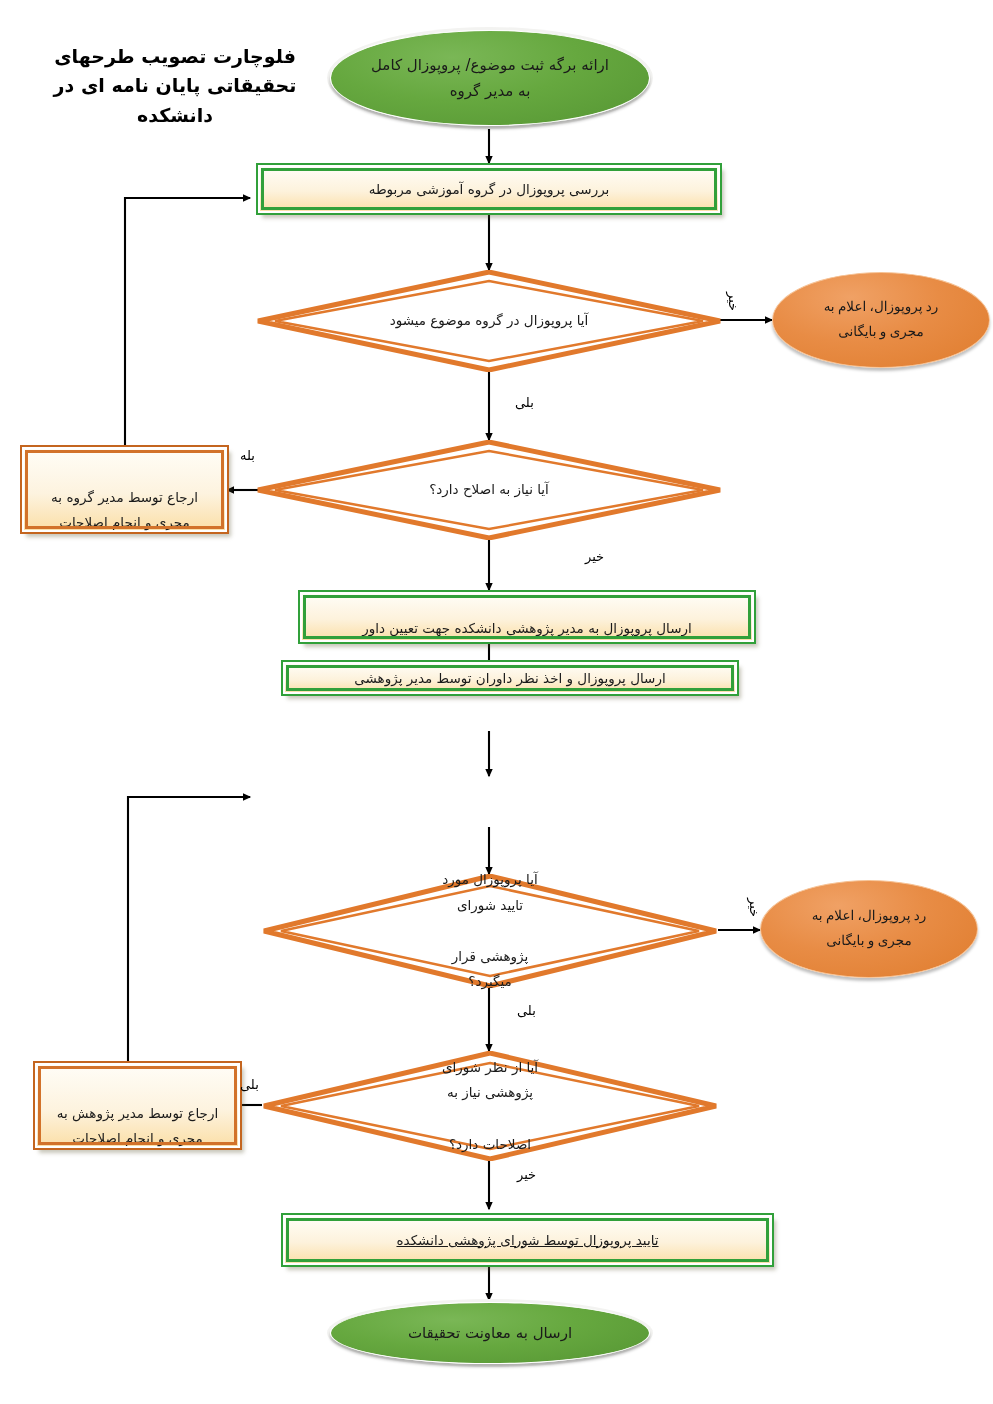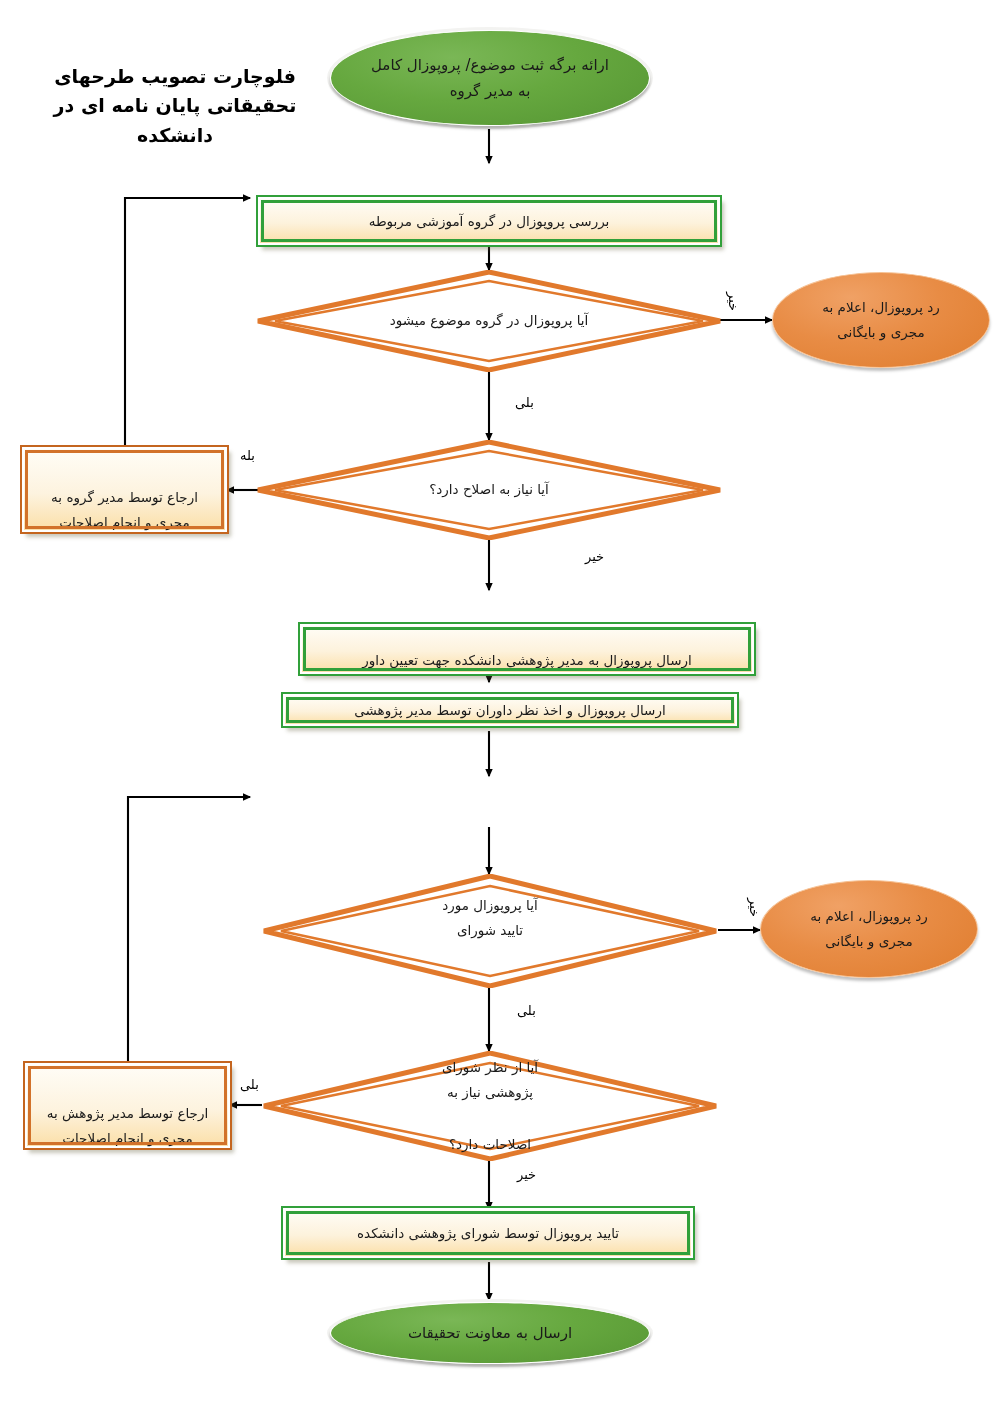--- a/index.html
+++ b/index.html
@@ -133,7 +133,7 @@
     </g>
   </svg>
 
-  <div class="title" style="left:30px;top:42px;width:290px;margin-top:20px;">
+  <div class="title" style="left:30px;top:42px;width:290px;">
     <div>فلوچارت تصویب طرحهای</div>
     <div>تحقیقاتی پایان نامه ای در دانشکده</div>
   </div>

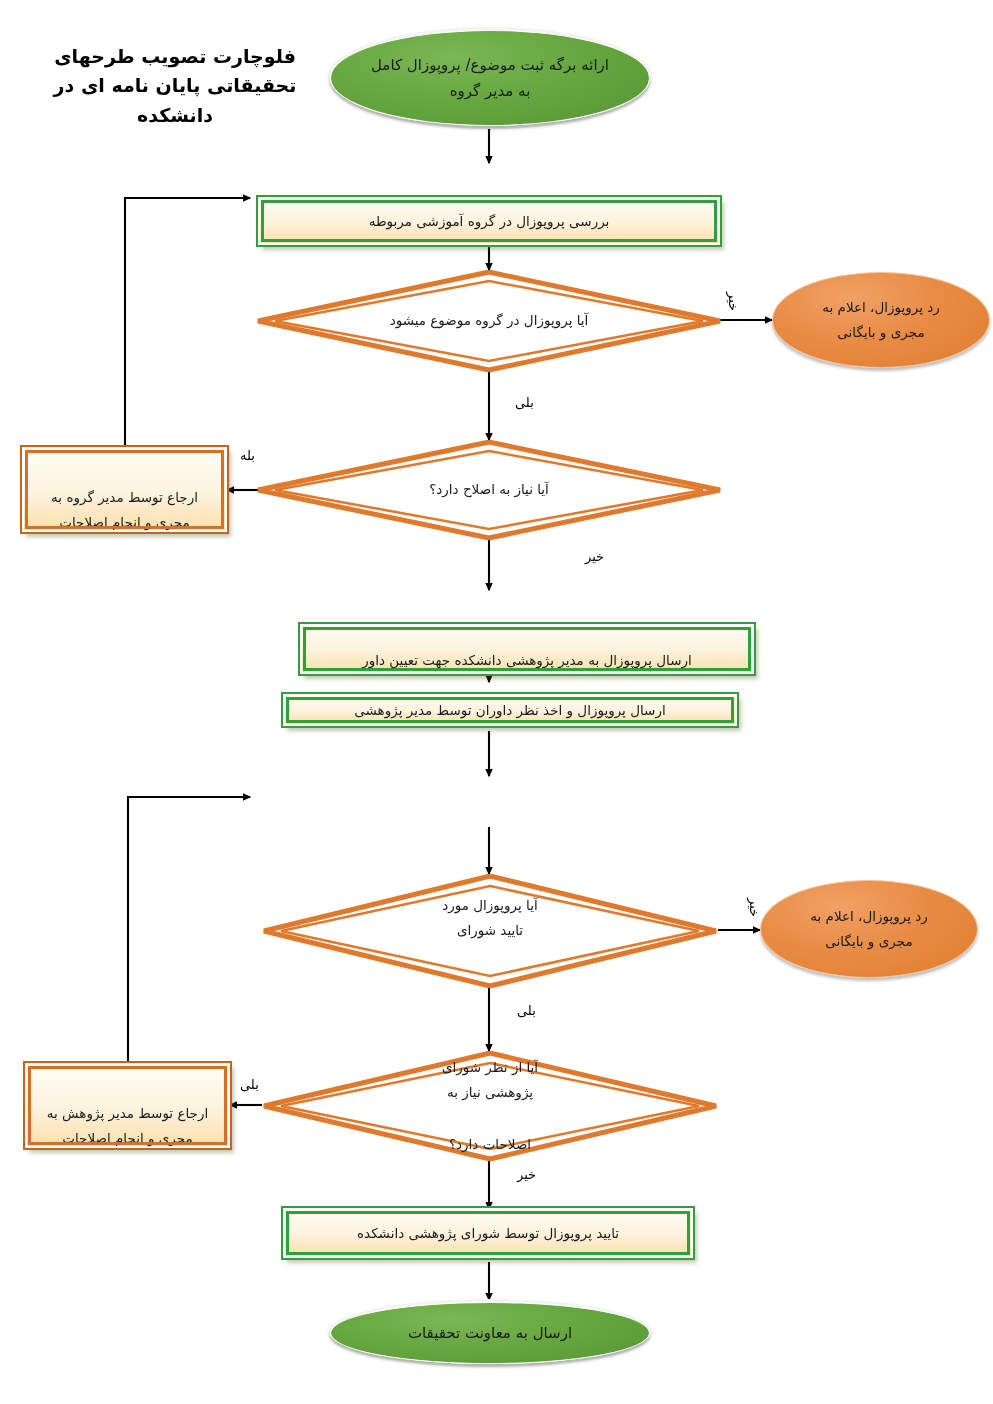--- a/index.html
+++ b/index.html
@@ -37,7 +37,7 @@
     outline-offset:-6px;
     box-shadow:0 0 0 2px #31a03a, 4px 5px 4px rgba(100,95,60,.35);
     display:flex;align-items:center;justify-content:center;text-align:center;
-    color:#1a1a1a;font-size:13.5px;line-height:1.7;direction:rtl;margin-top:32px;
+    color:#1a1a1a;font-size:13.5px;line-height:1.7;direction:rtl;
   }
   .proc .txt{padding:0 16px;display:block;}
 

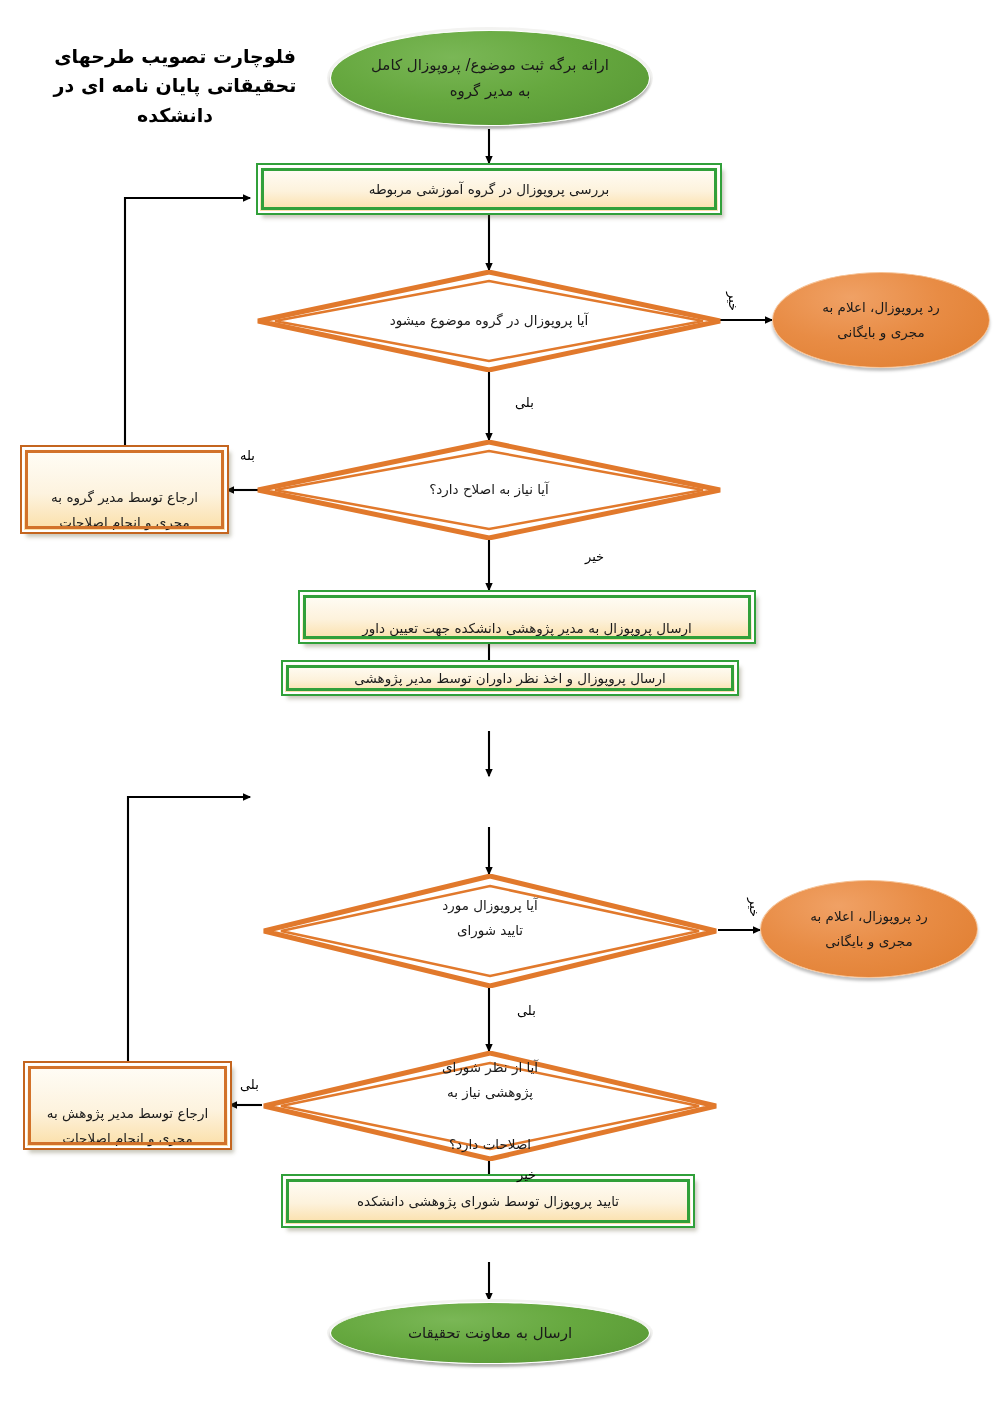--- a/index.html
+++ b/index.html
@@ -73,7 +73,7 @@
     border:1px solid #f6c295;
     box-shadow:0 3px 3px rgba(0,0,0,.25);
   }
-  .reject .txt{padding:0 26px;display:block;}
+  .reject .txt{padding:0 26px;display:block;font-family:Liberation Serif, serif;}
 
   
   .elabel{

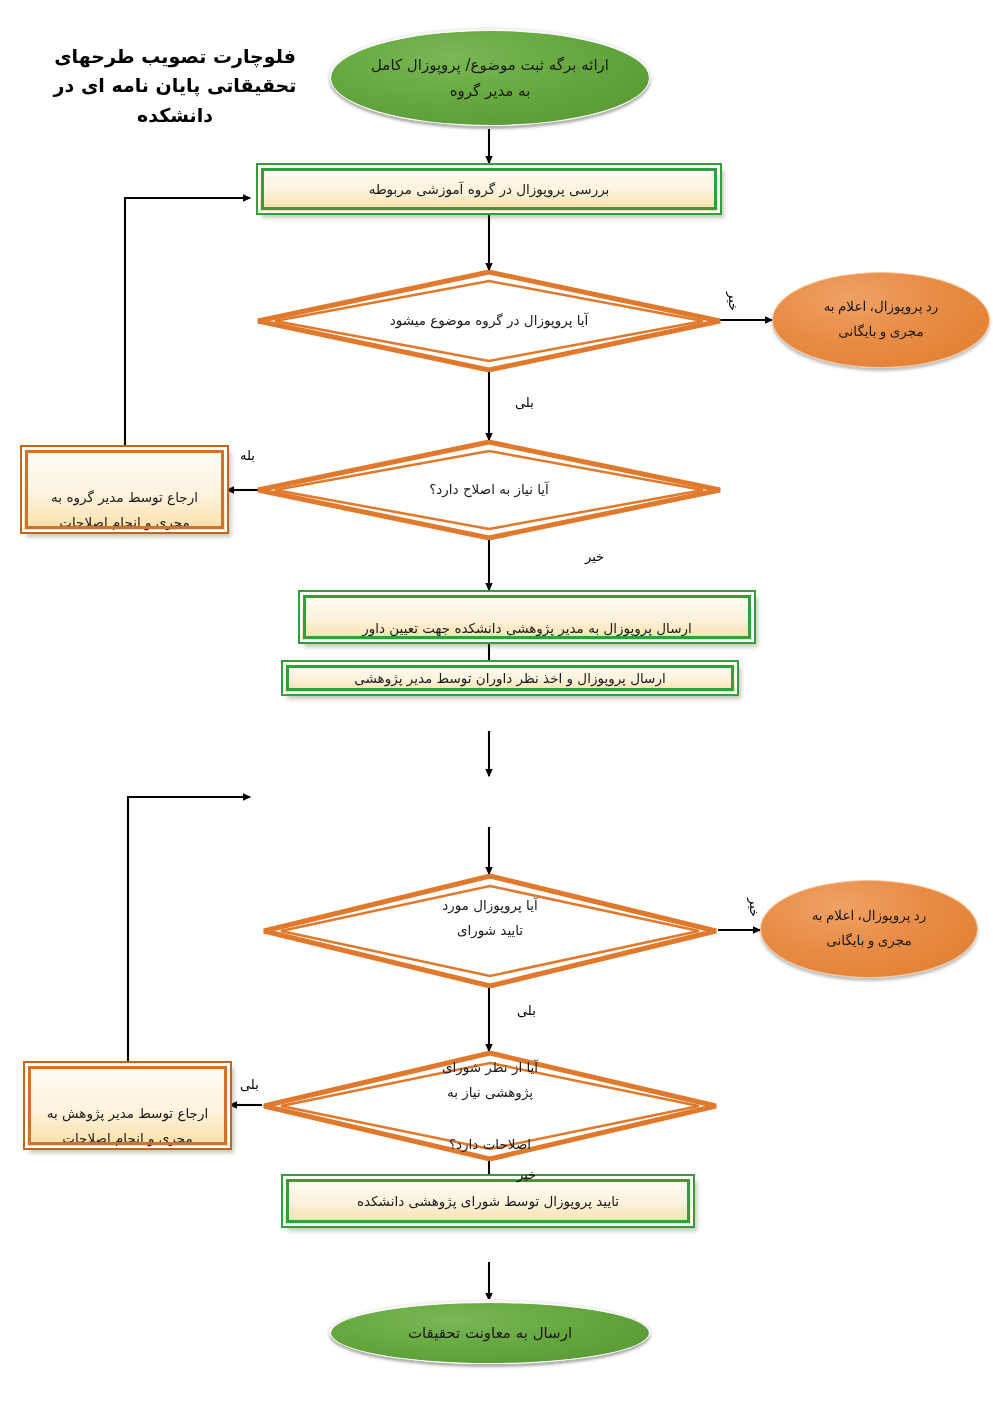--- a/index.html
+++ b/index.html
@@ -197,6 +197,7 @@
     <div class="lbl">
       <span>
         <span>آیا پروپوزال مورد تایید شورای</span><br>
+        <span>پژوهشی قرار میگیرد؟</span>
       </span>
     </div>
   </div>

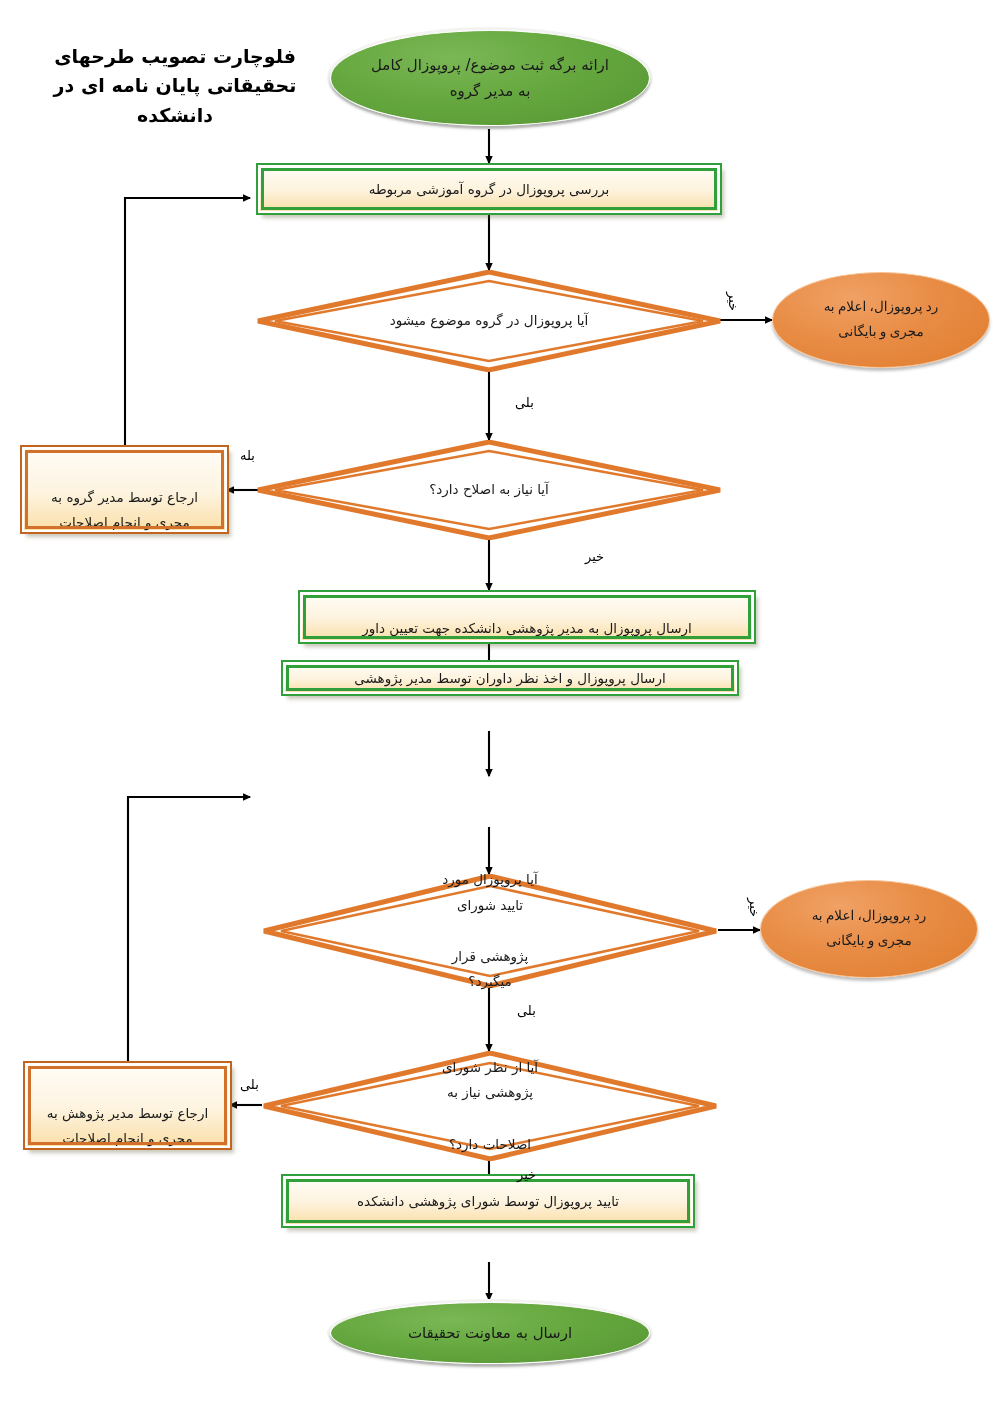--- a/index.html
+++ b/index.html
@@ -222,7 +222,7 @@
     </div>
   </div>
 
-  <div class="node sidebox" style="left:25px;top:1063px;width:205px;height:85px;">
+  <div class="node sidebox" style="left:35px;top:1063px;width:205px;height:85px;">
     <span class="txt">
       <span>ارجاع توسط مدیر پژوهش به</span><br>
       <span>مجری و انجام اصلاحات</span>

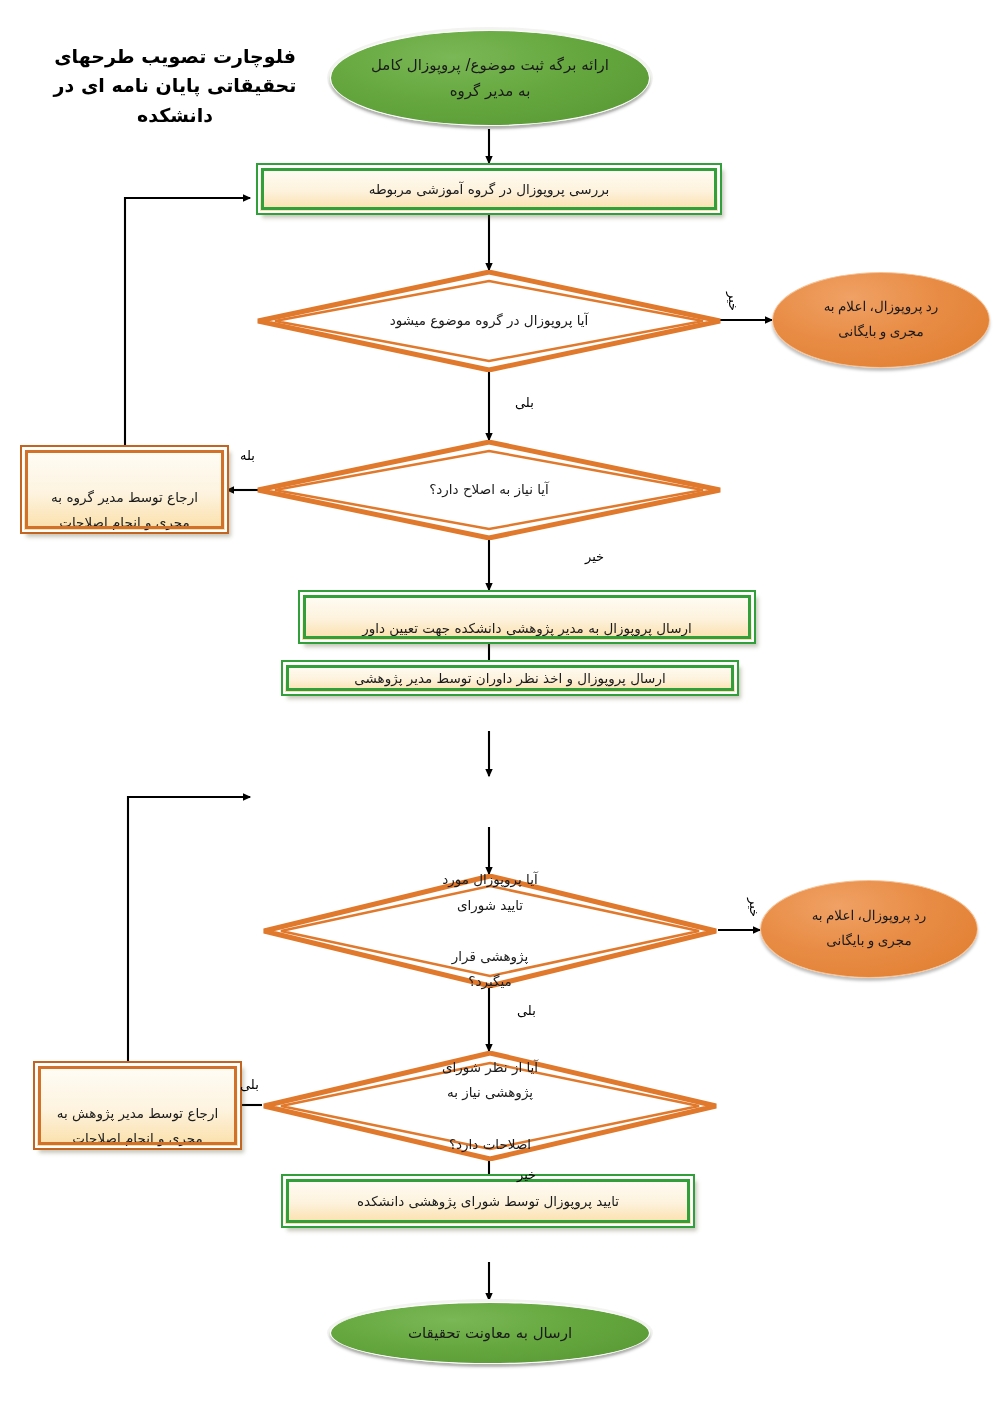--- a/index.html
+++ b/index.html
@@ -229,7 +229,7 @@
     </span>
   </div>
 
-  <div class="node proc" style="left:283px;top:1176px;width:410px;height:50px;">
+  <div class="node proc" style="left:283px;top:1215px;width:489px;height:50px;text-decoration:underline;">
     <span class="txt">تایید پروپوزال توسط شورای پژوهشی دانشکده</span>
   </div>
 

